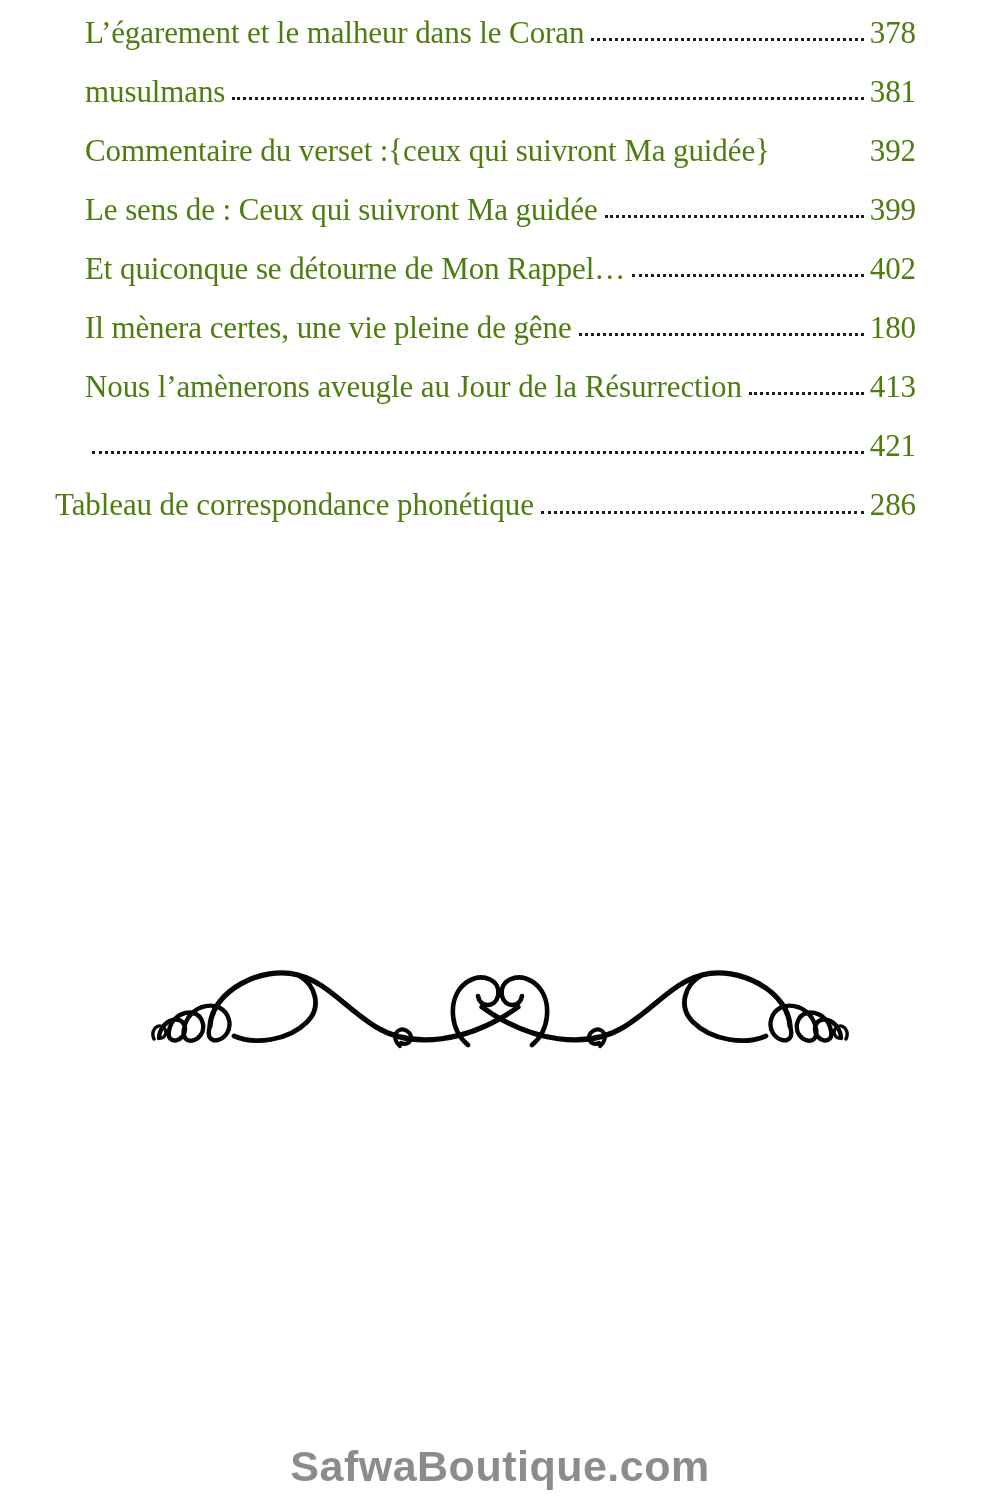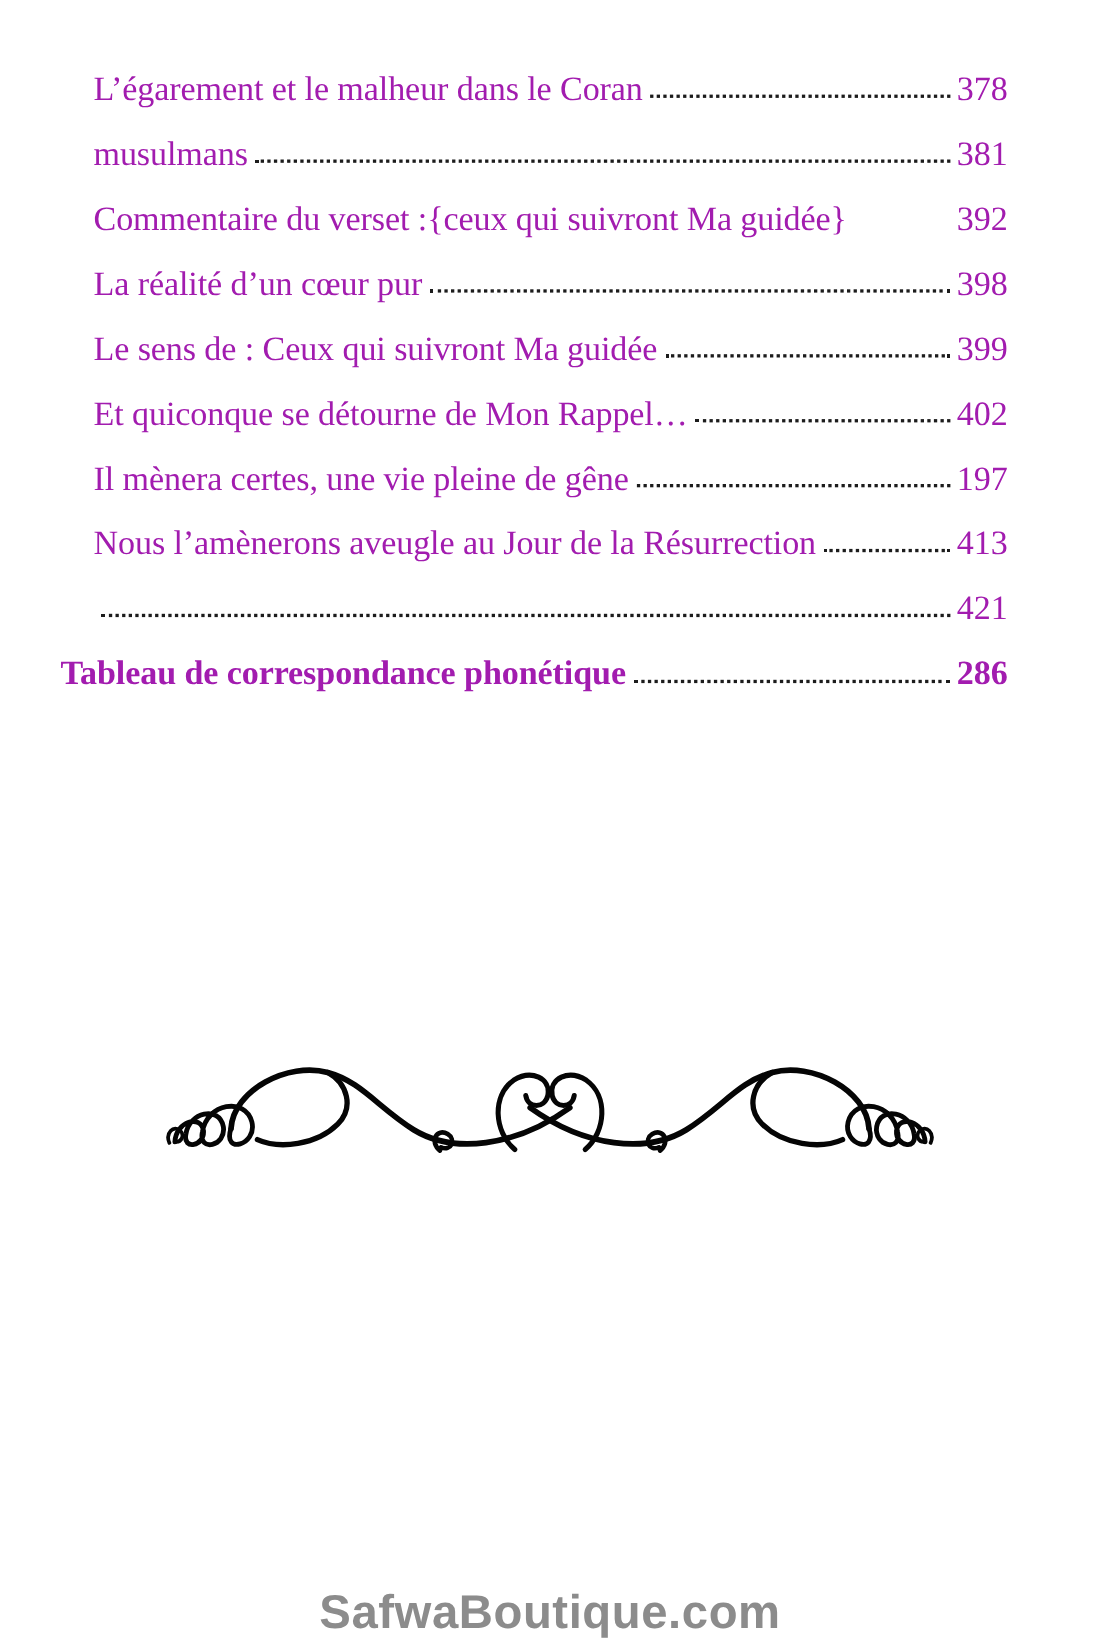--- a/index.html
+++ b/index.html
@@ -21,8 +21,7 @@
     top: 16px;
     left: 55px;
     right: 84px;
-    color: #a21caf;
-    margin-top: 48px;
+    color: #4d7c0f;
   }
   .toc-entry {
     font-size: 31px;

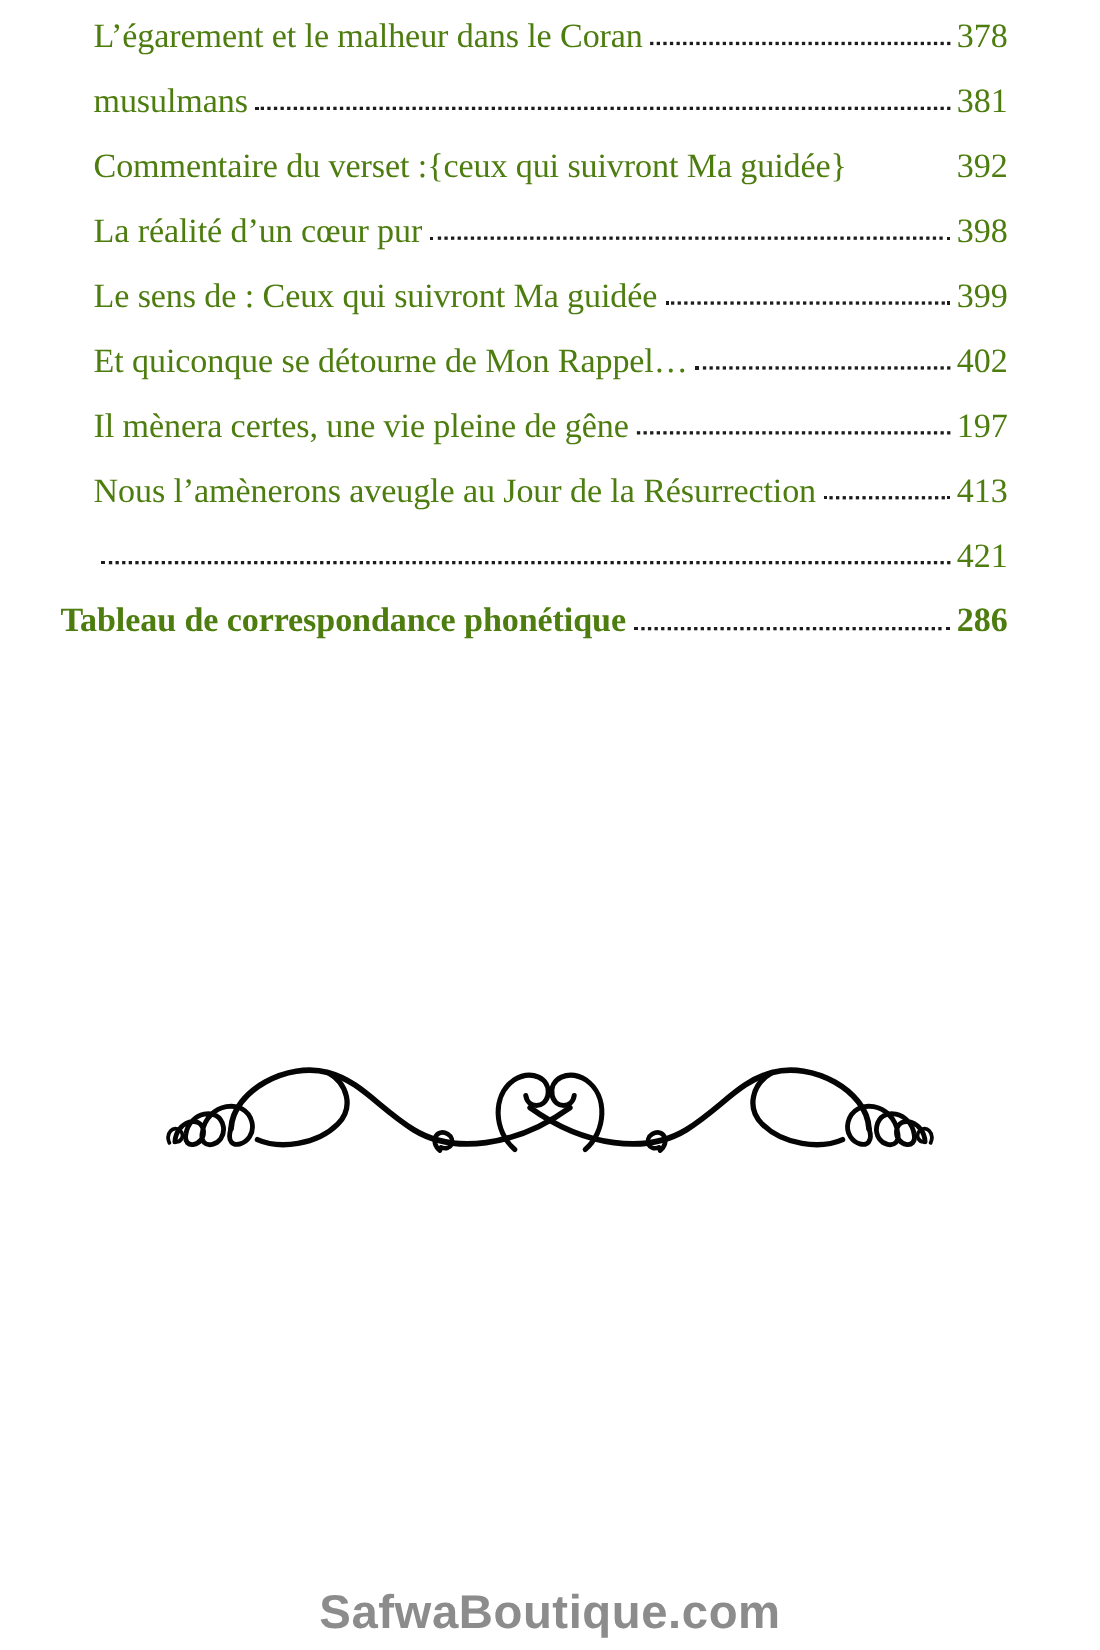--- a/index.html
+++ b/index.html
@@ -101,14 +101,6 @@
       </div>
     </div>
 
-    <div class="toc-entry indent">
-
-      <div class="toc-line main-line">
-        <span class="toc-title last-title">La réalité d’un cœur pur</span>
-        <span class="toc-leader"></span>
-        <span class="toc-page">398</span>
-      </div>
-    </div>
 
     <div class="toc-entry indent">
 

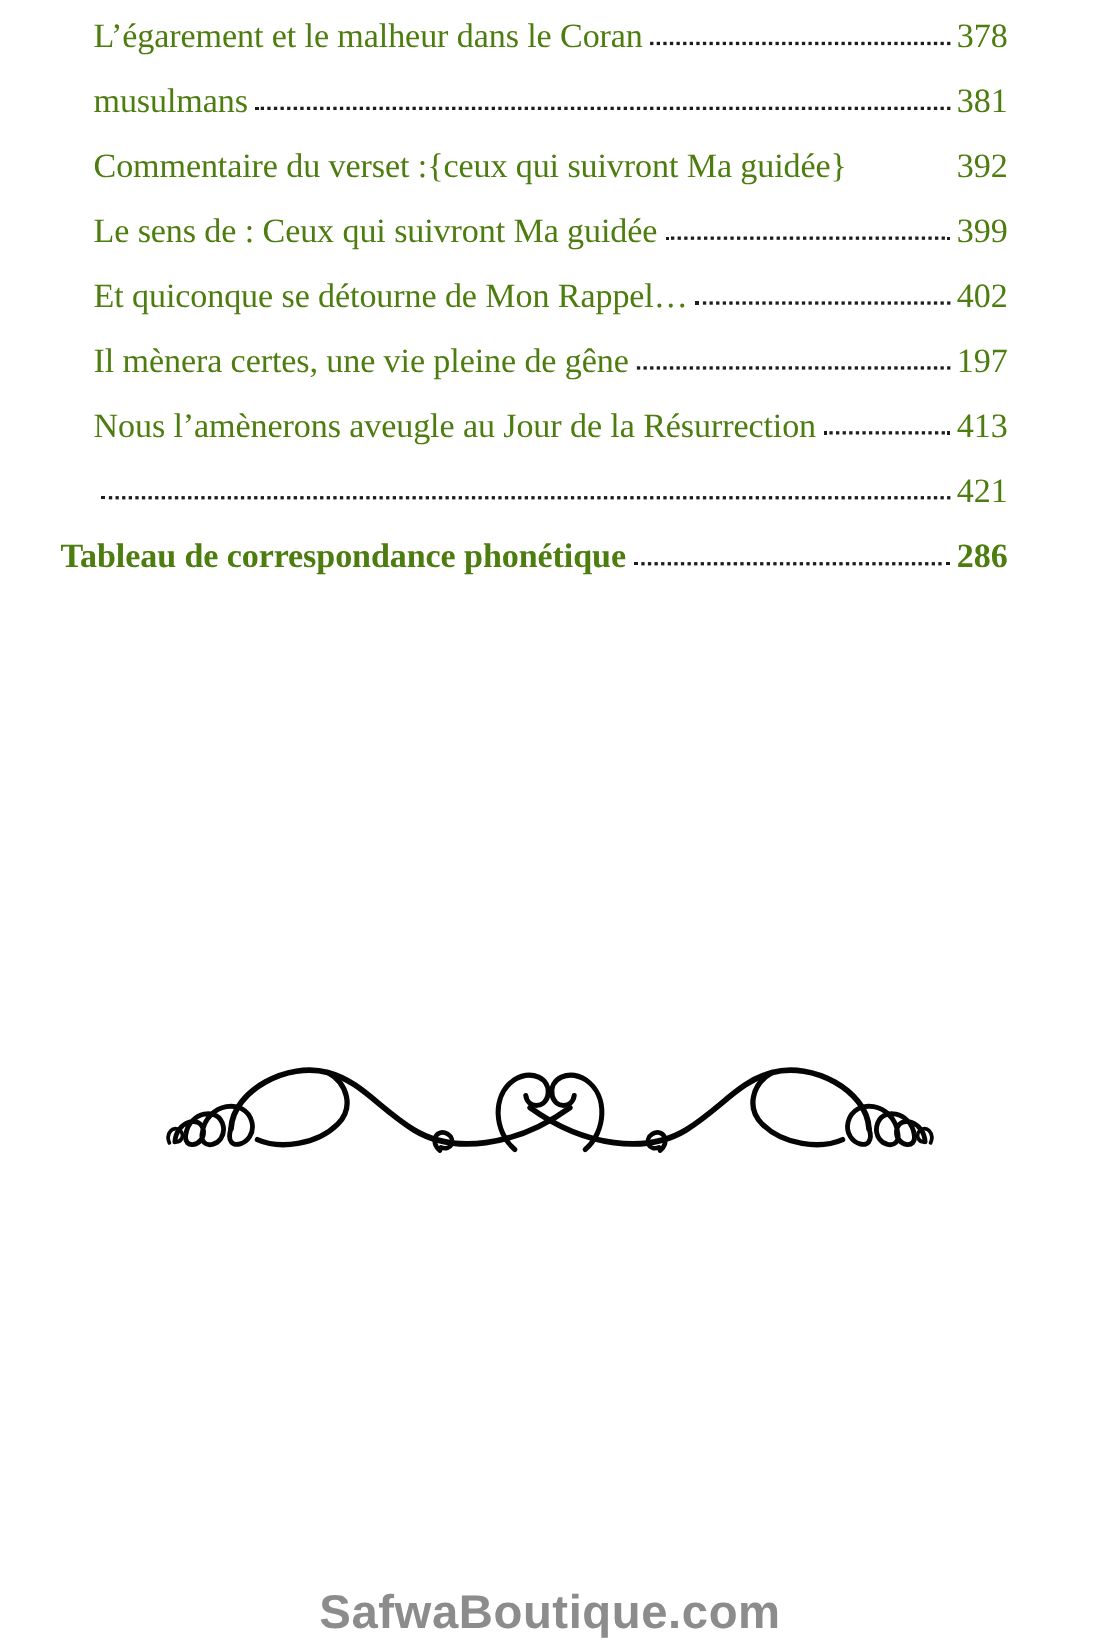--- a/index.html
+++ b/index.html
@@ -125,7 +125,7 @@
       <div class="toc-line main-line">
         <span class="toc-title last-title">Il mènera certes, une vie pleine de gêne</span>
         <span class="toc-leader"></span>
-        <span class="toc-page">197</span>
+        <span class="toc-page">180</span>
       </div>
     </div>
 

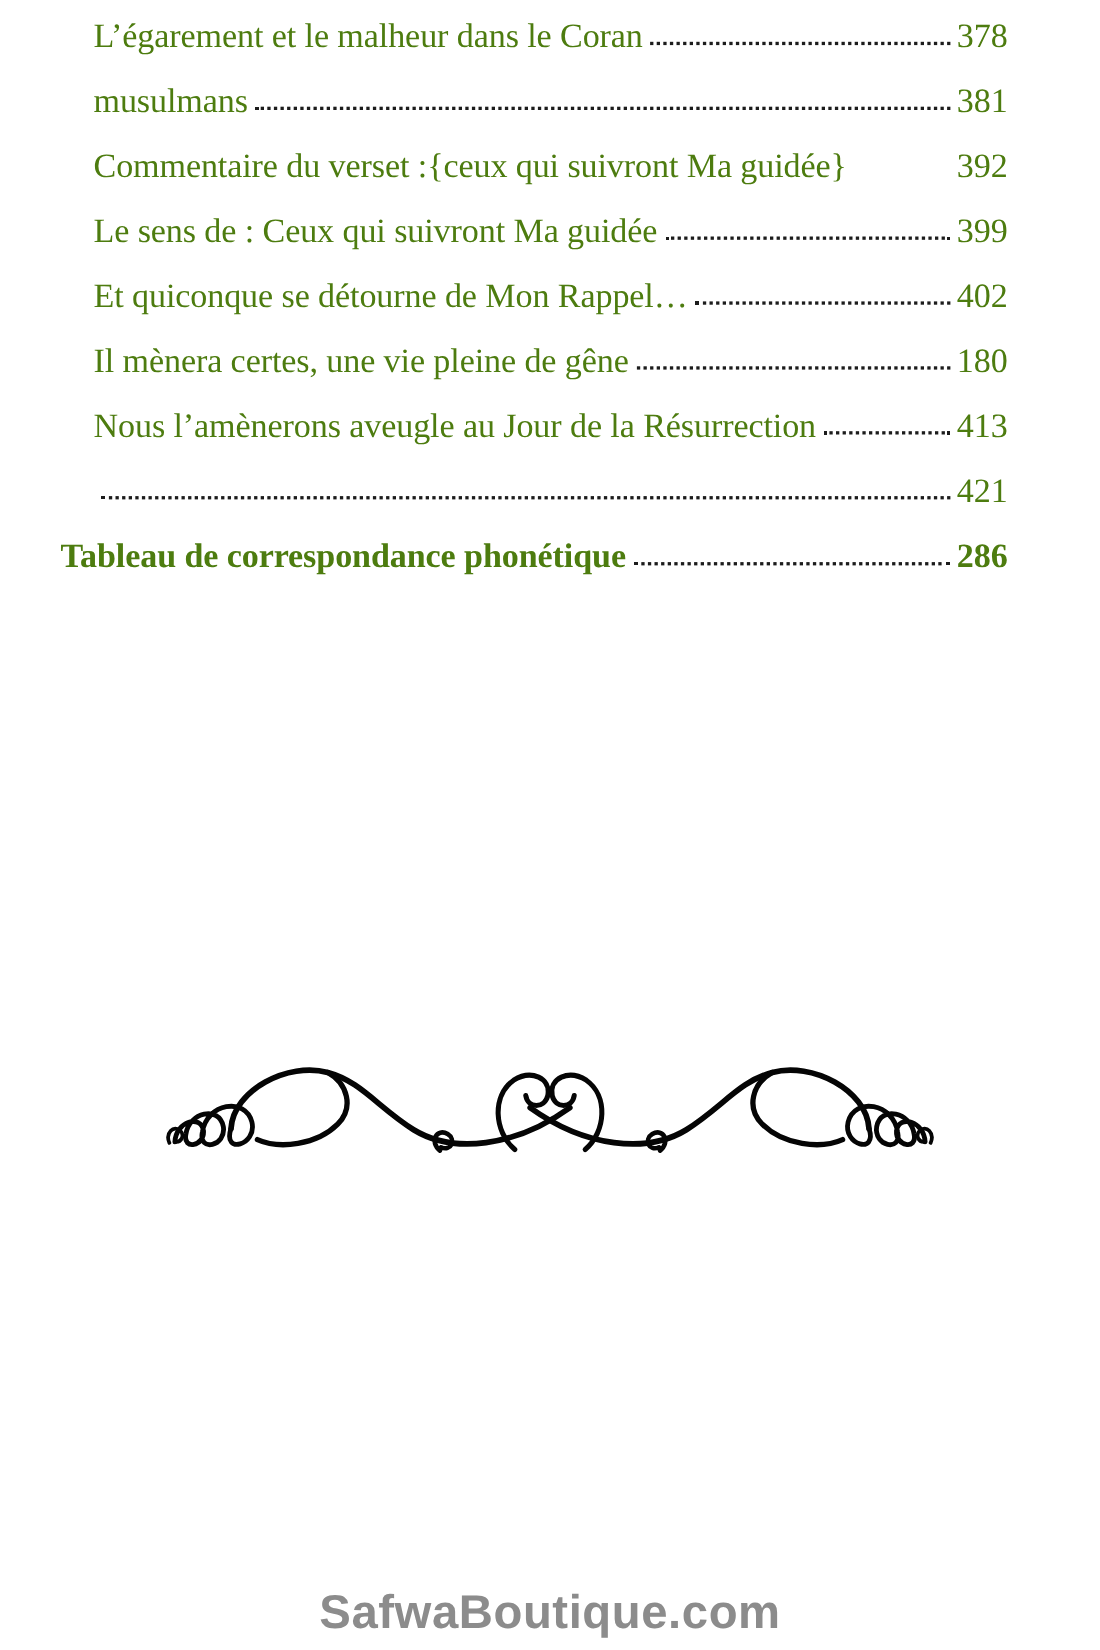--- a/index.html
+++ b/index.html
@@ -30,7 +30,7 @@
     letter-spacing: -0.1px;
   }
   .toc-entry.indent { padding-left: 30px; }
-  .toc-entry.bold { font-weight: 700; }
+  .toc-entry.bold { font-weight: 400; }
   .toc-line {
     display: flex;
     align-items: flex-end;

